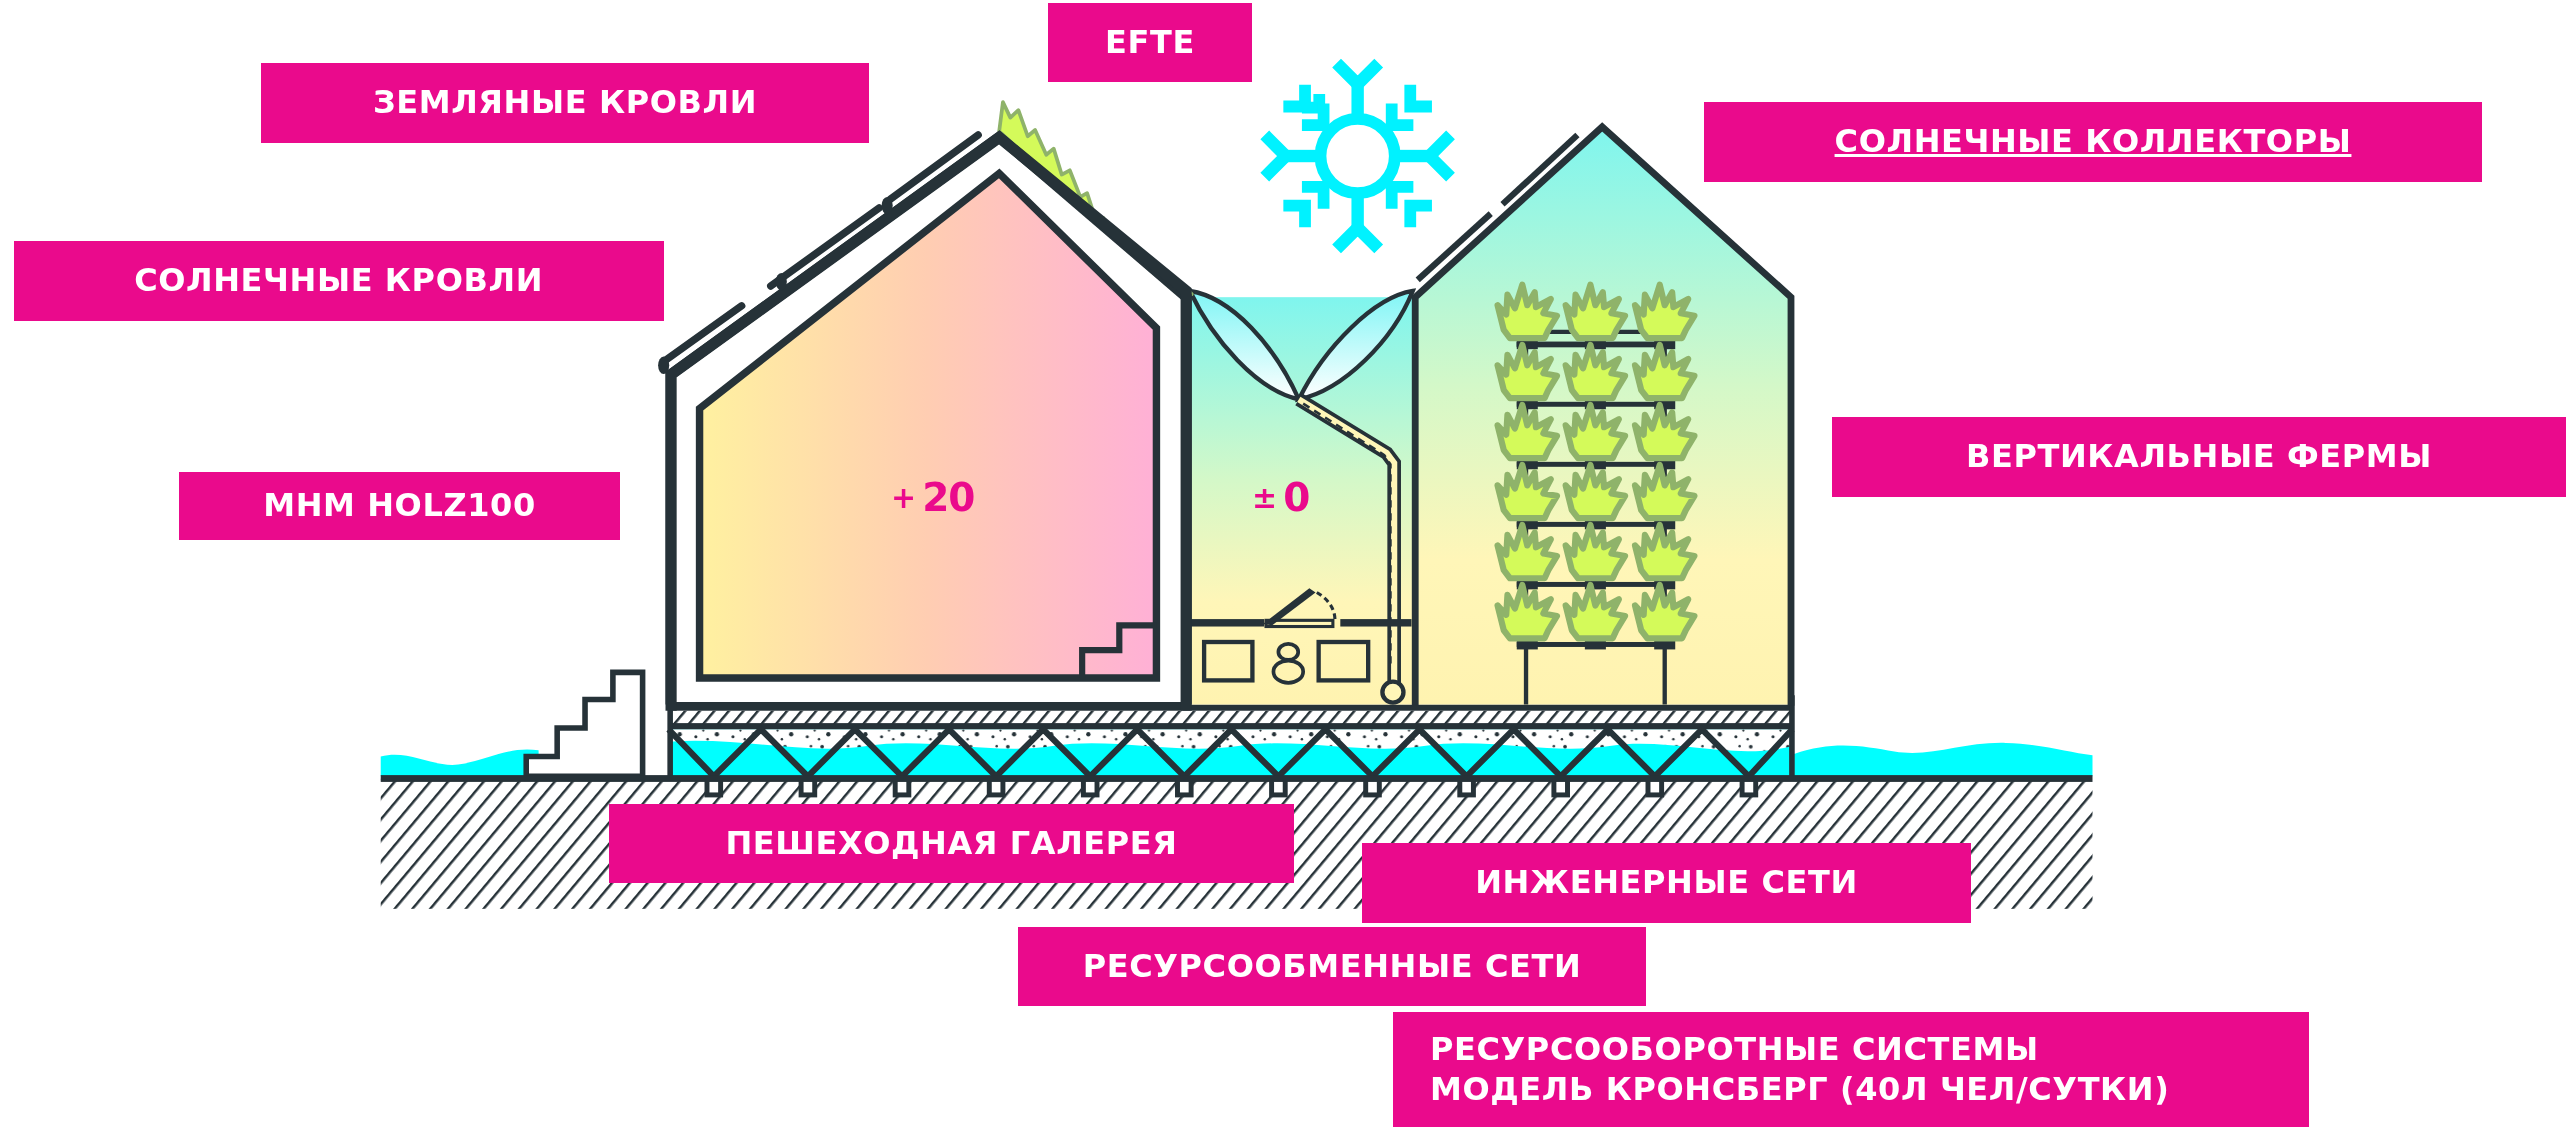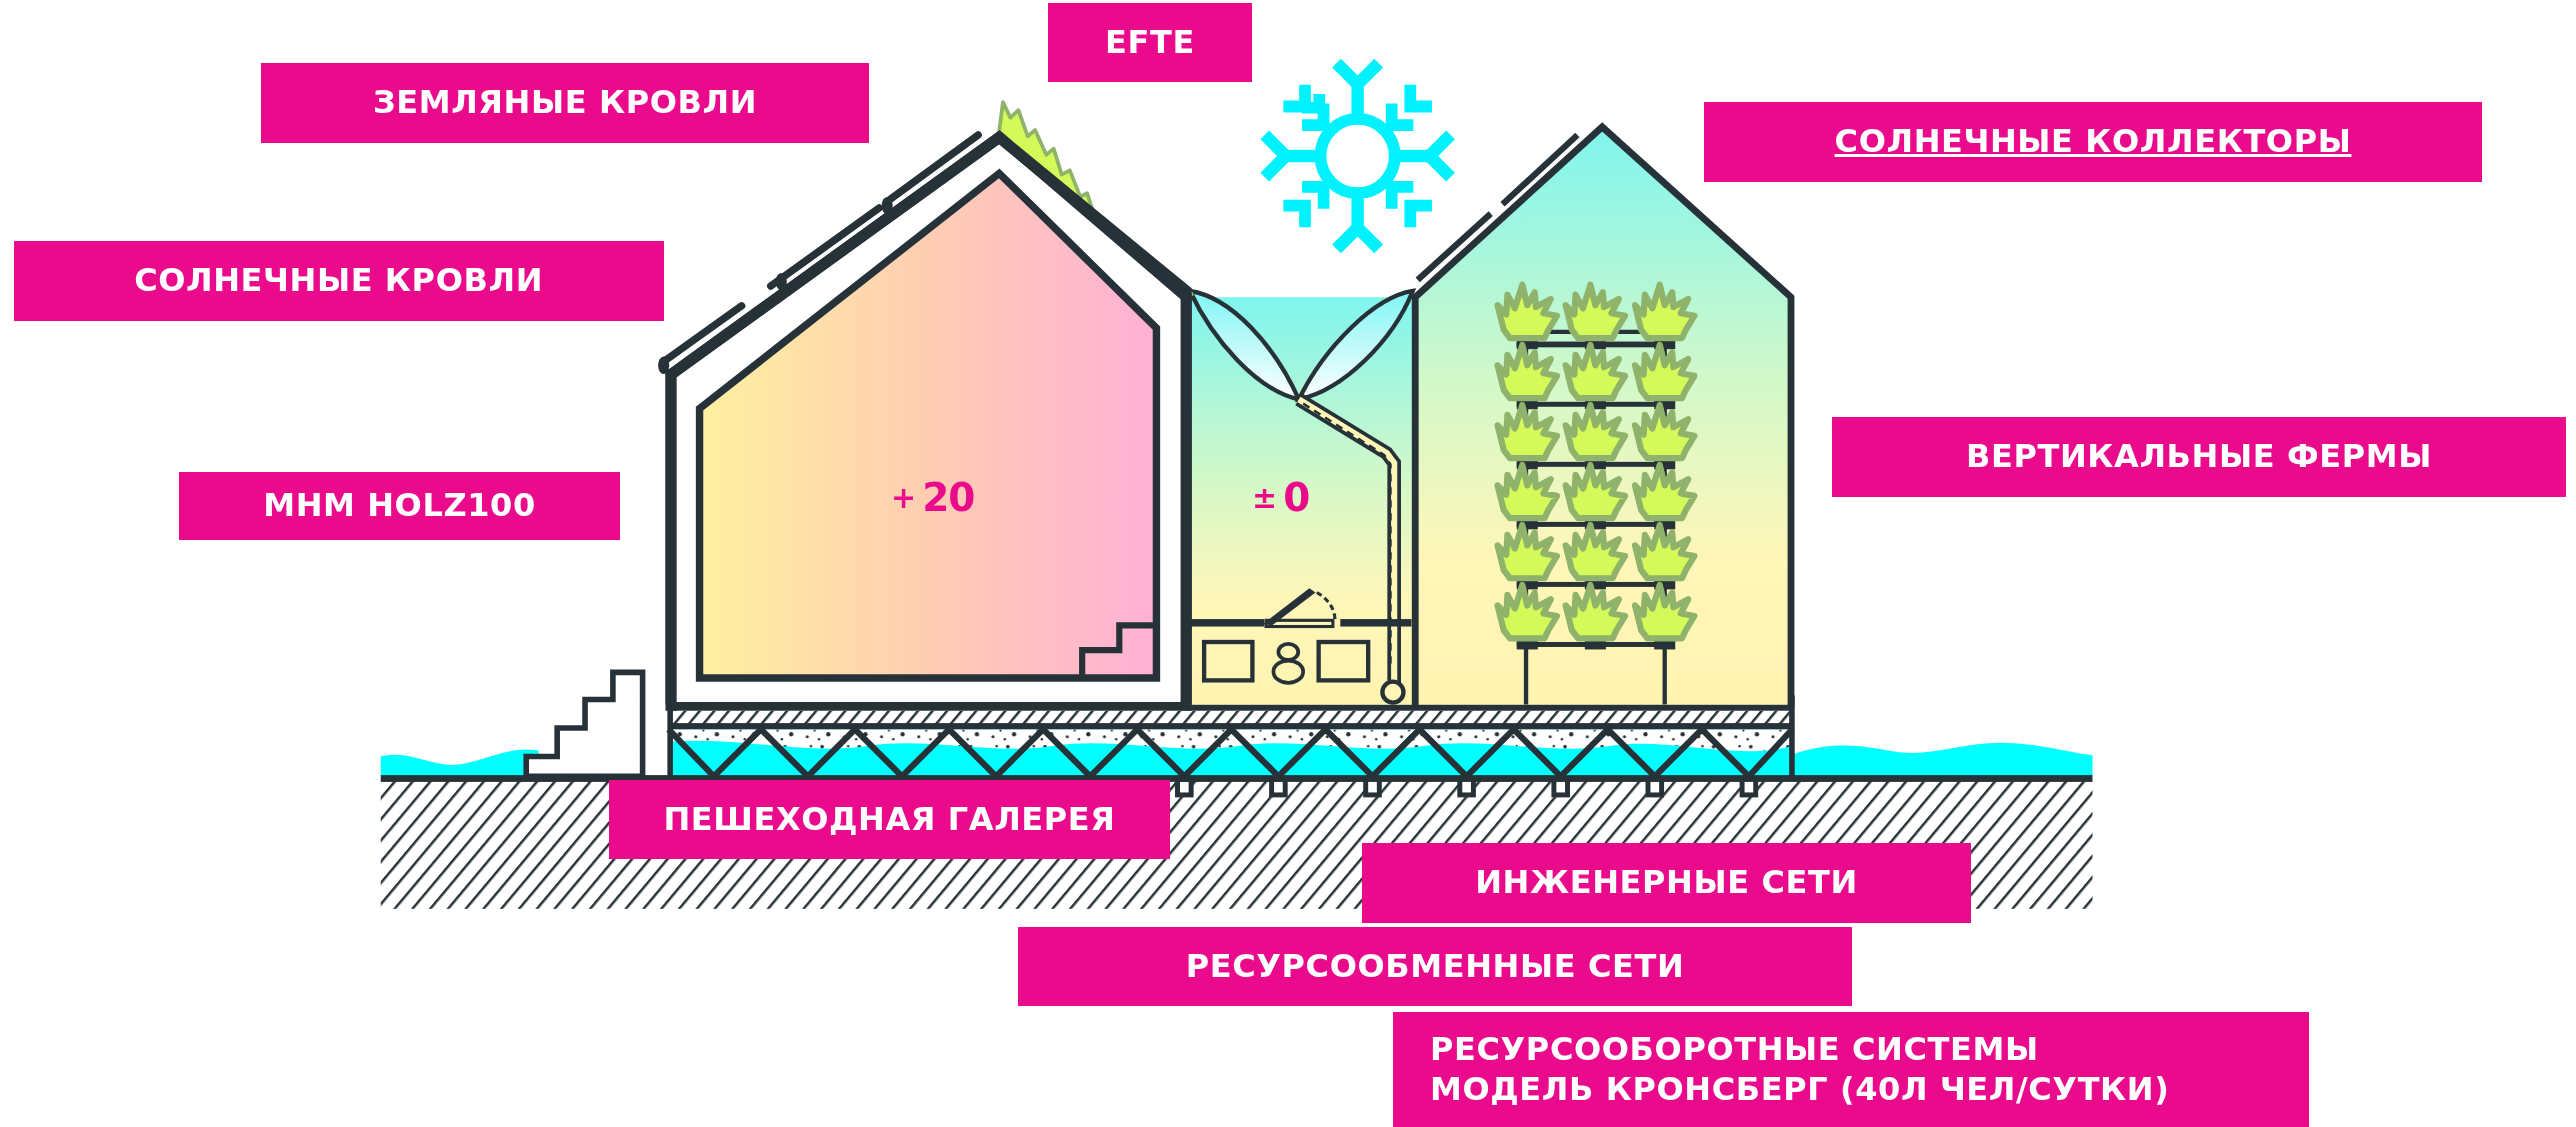--- a/index.html
+++ b/index.html
@@ -275,7 +275,7 @@
 <div class="label" style="left:1832px; top:417px; width:734px; height:80px;">
   <span class="main">ВЕРТИКАЛЬНЫЕ ФЕРМЫ</span>
 </div>
-<div class="label" style="left:609px; top:780px; width:561px; height:79px;">
+<div class="label" style="left:609px; top:804px; width:685px; height:79px;">
   <span class="main">ПЕШЕХОДНАЯ ГАЛЕРЕЯ</span>
 </div>
 <div class="label" style="left:1362px; top:843px; width:609px; height:80px;">

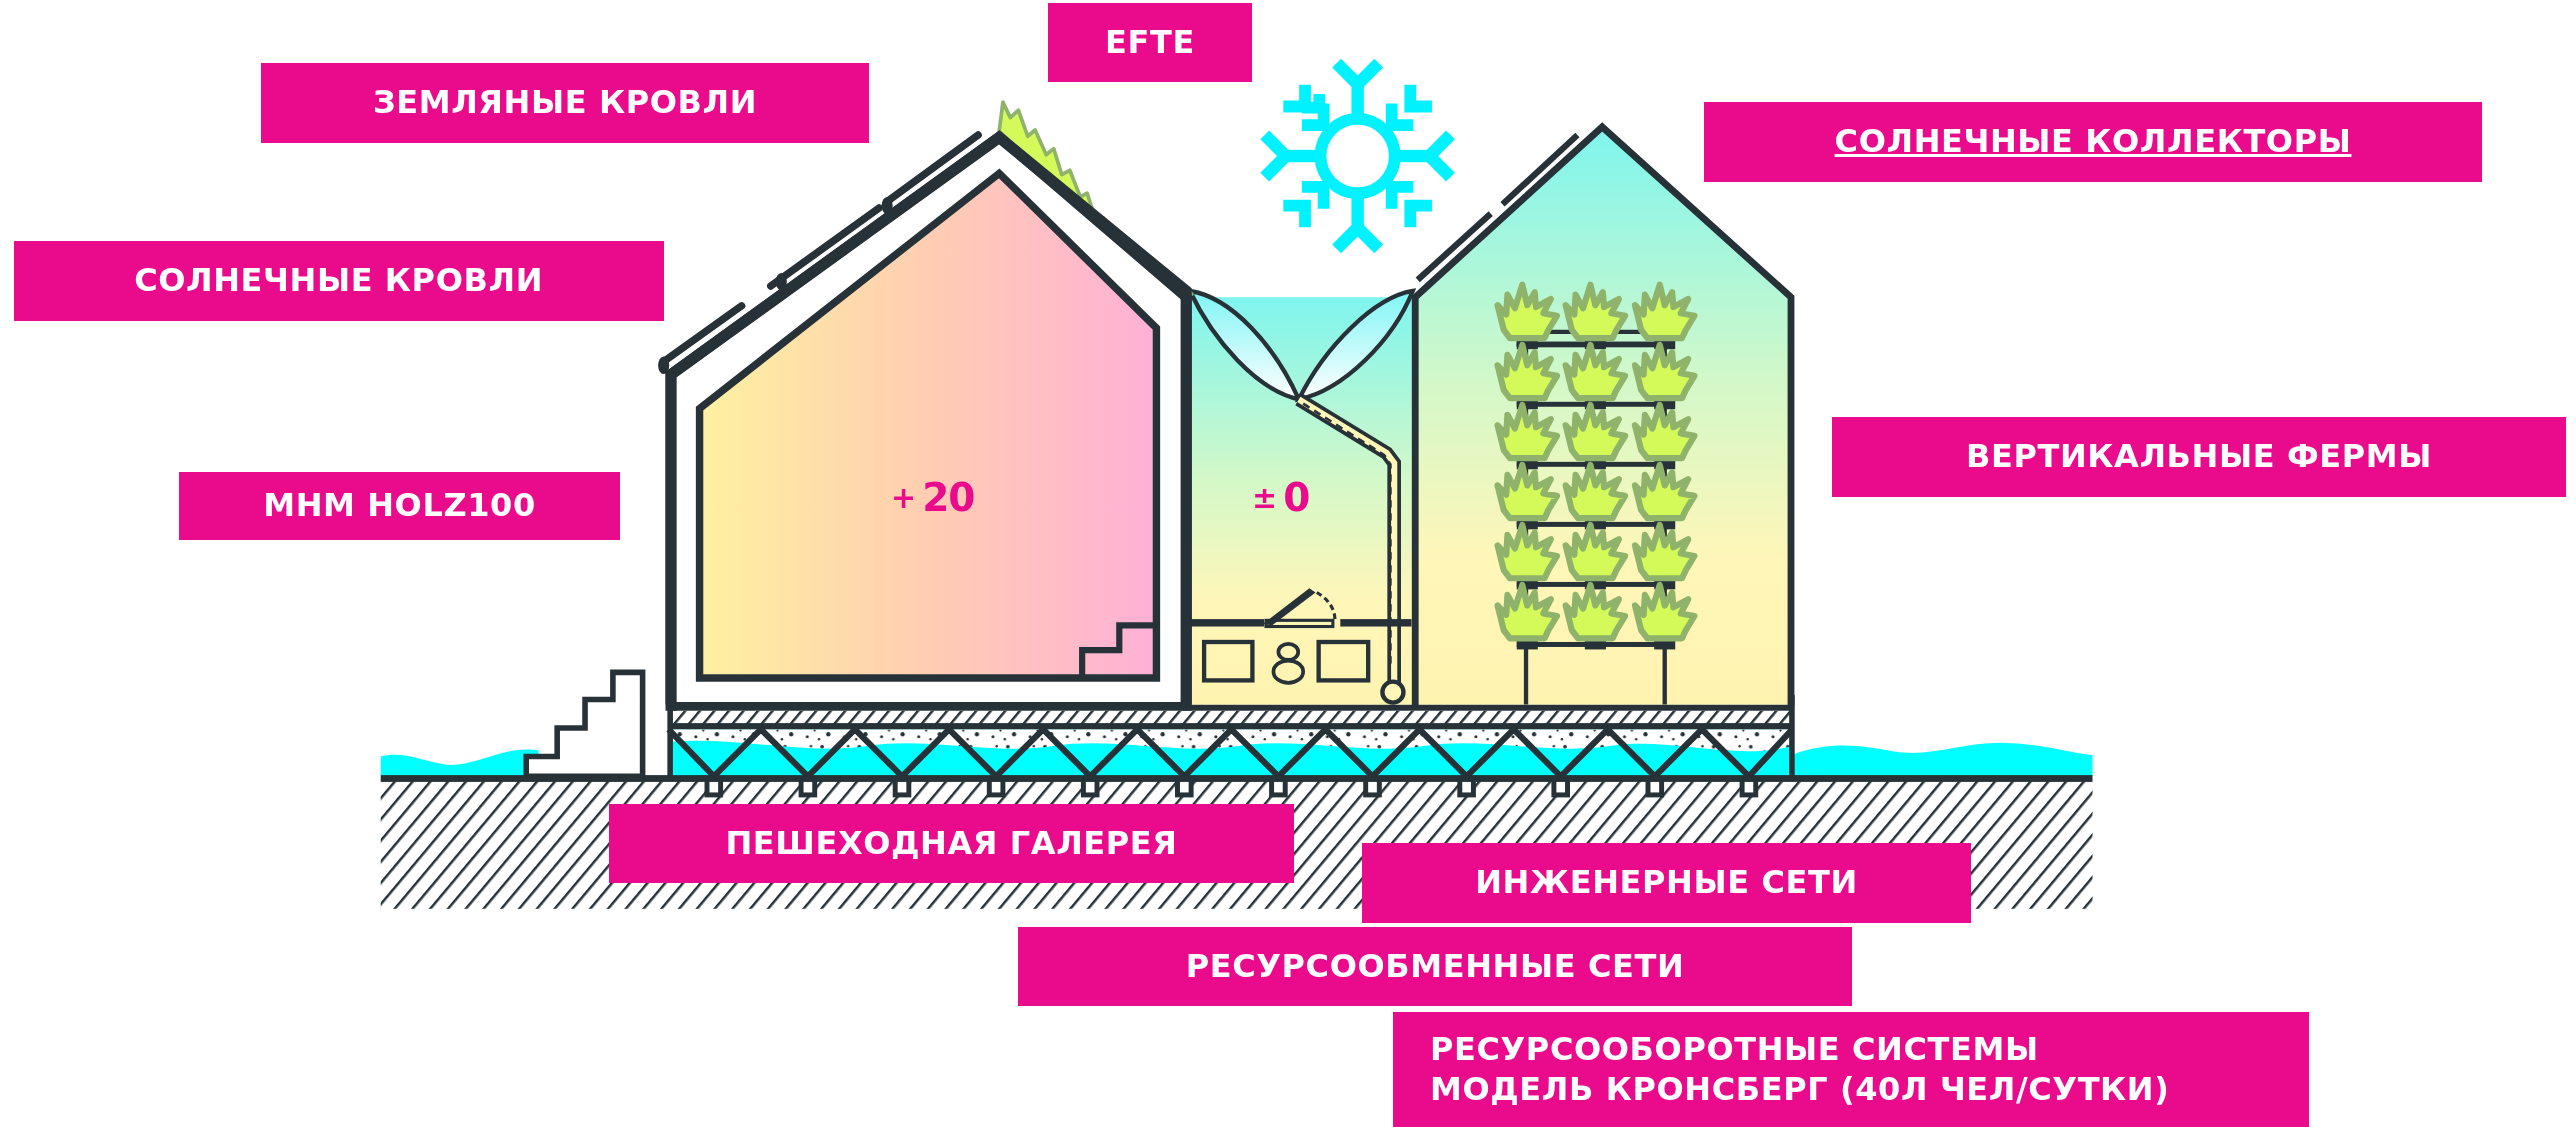--- a/index.html
+++ b/index.html
@@ -281,7 +281,7 @@
 <div class="label" style="left:1362px; top:843px; width:609px; height:80px;">
   <span class="main">ИНЖЕНЕРНЫЕ СЕТИ</span>
 </div>
-<div class="label" style="left:1018px; top:927px; width:834px; height:79px;">
+<div class="label" style="left:1018px; top:927px; width:628px; height:79px;">
   <span class="main">РЕСУРСООБМЕННЫЕ СЕТИ</span>
 </div>
 <div class="label" style="left:1393px; top:1012px; width:916px; height:116px; align-items:flex-start; padding-left:37px;">

